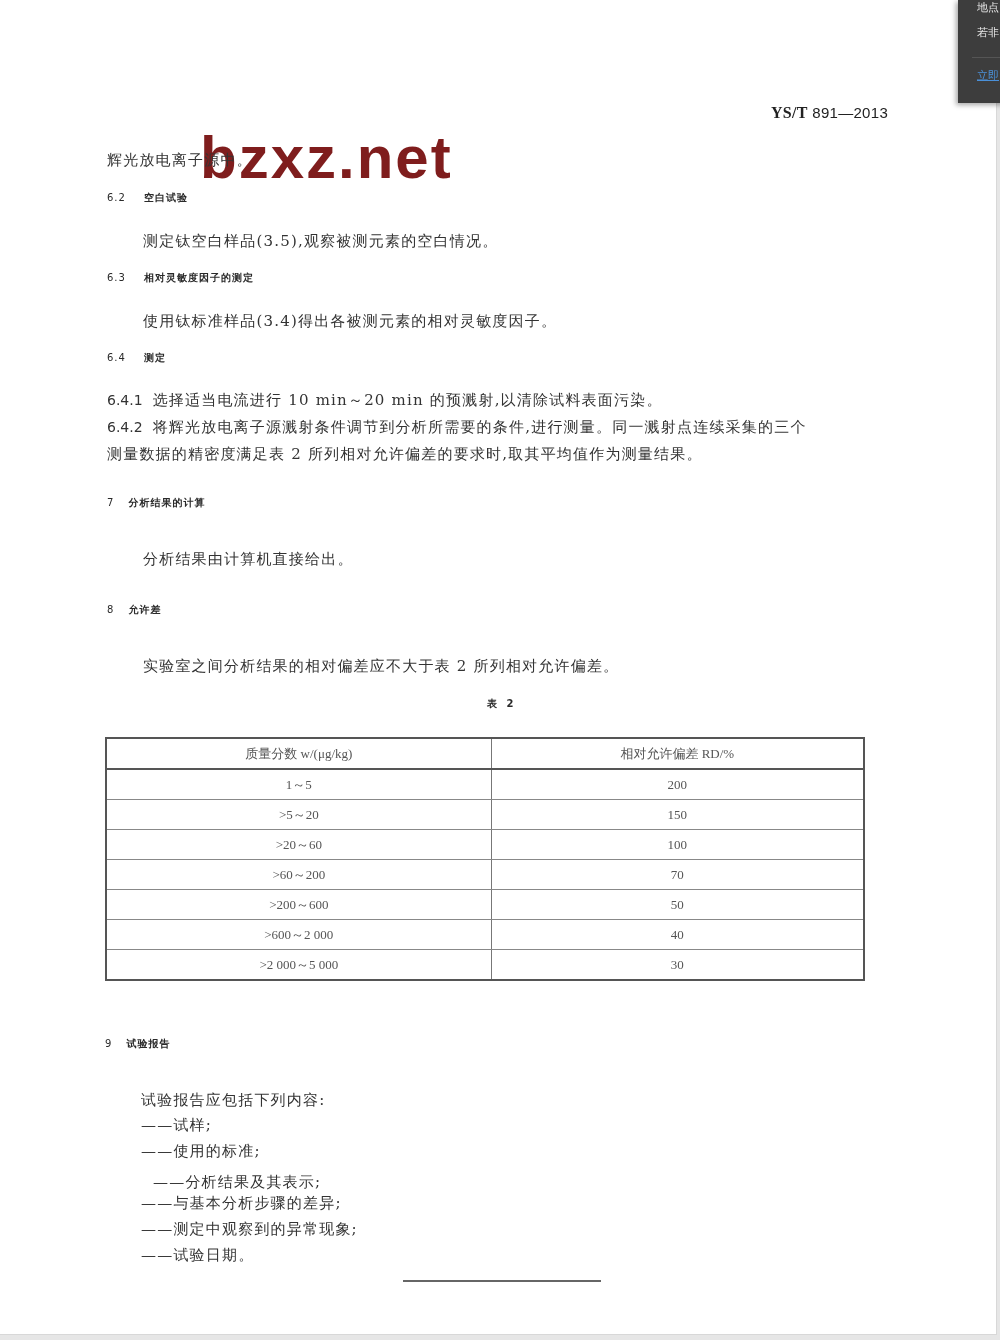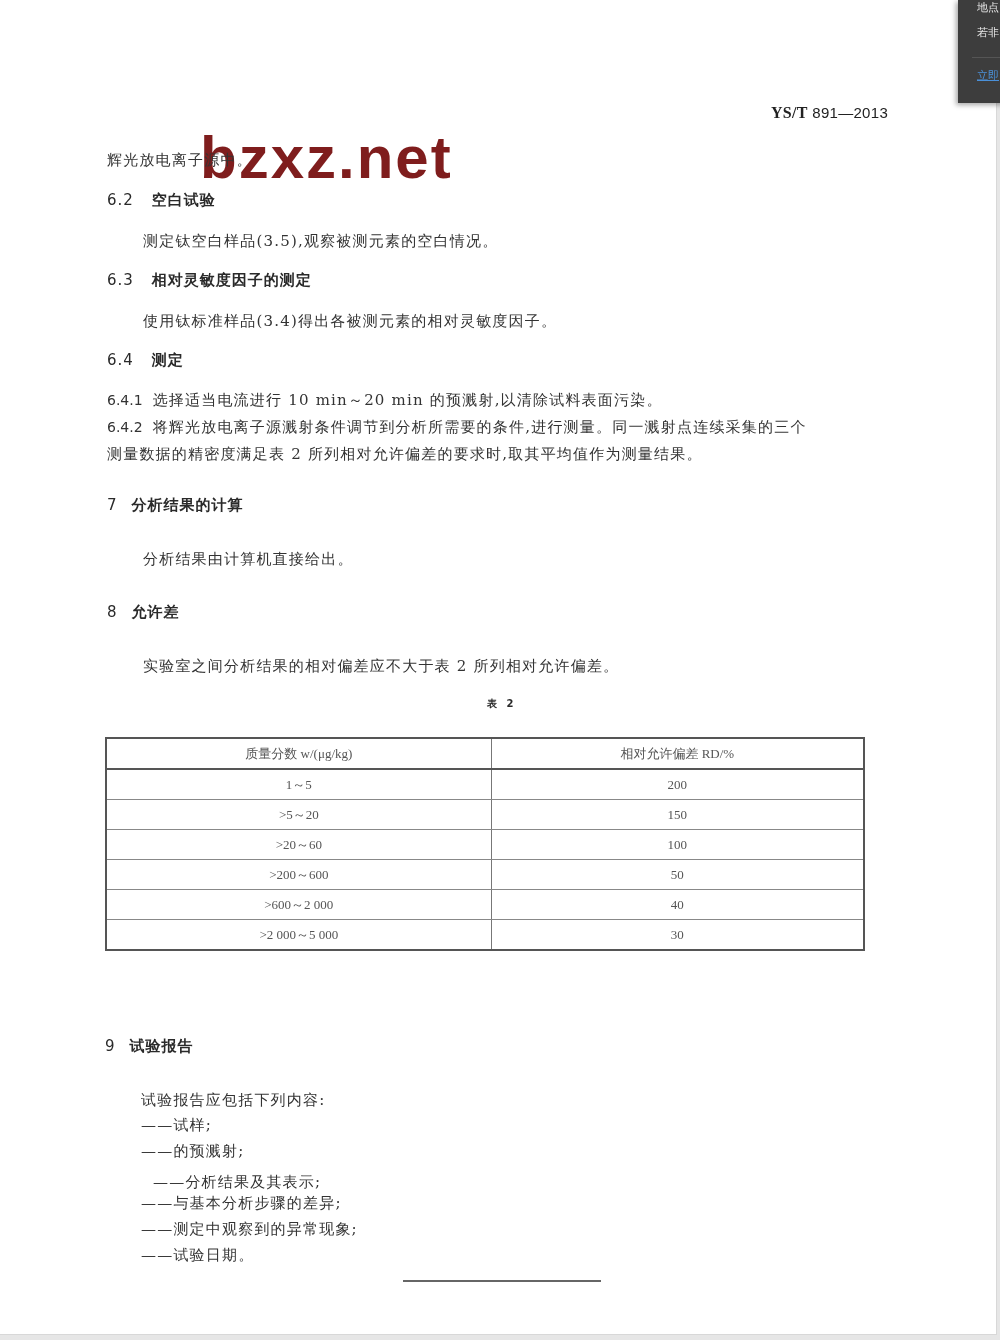--- a/index.html
+++ b/index.html
@@ -53,7 +53,7 @@
     .heading {
       font-family: "DejaVu Sans", "Liberation Sans", sans-serif;
       font-weight: bold;
-      font-size: 15px;
+      font-size: 10px;
       color: #2a2a2a;
       z-index: 1;
       letter-spacing: 1px;

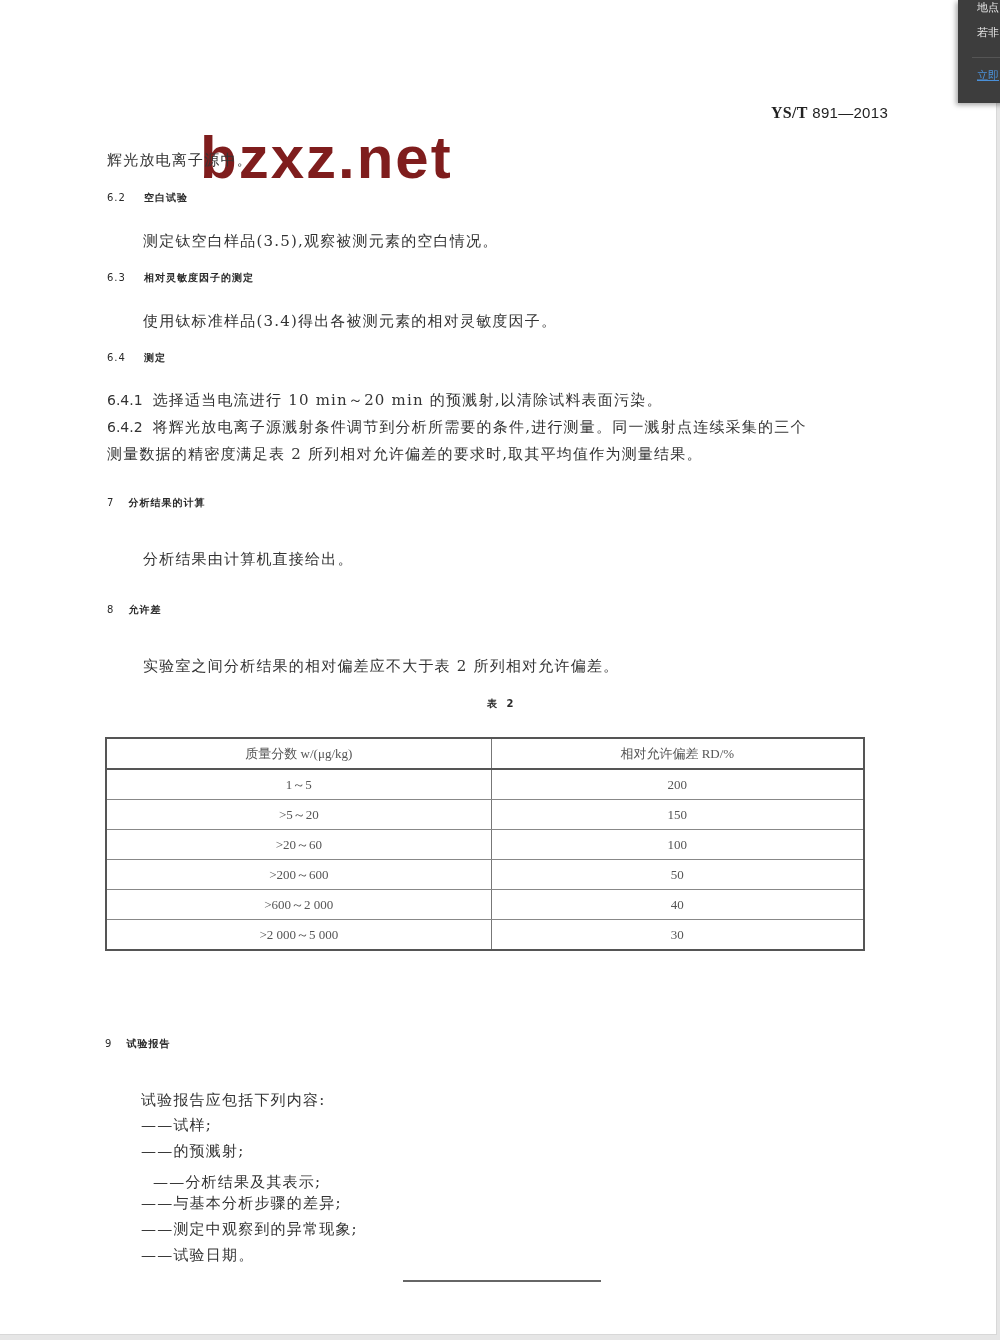--- a/index.html
+++ b/index.html
@@ -196,6 +196,10 @@
         <td>100</td>
       </tr>
       <tr>
+        <td>&gt;60～200</td>
+        <td>70</td>
+      </tr>
+      <tr>
         <td>&gt;200～600</td>
         <td>50</td>
       </tr>

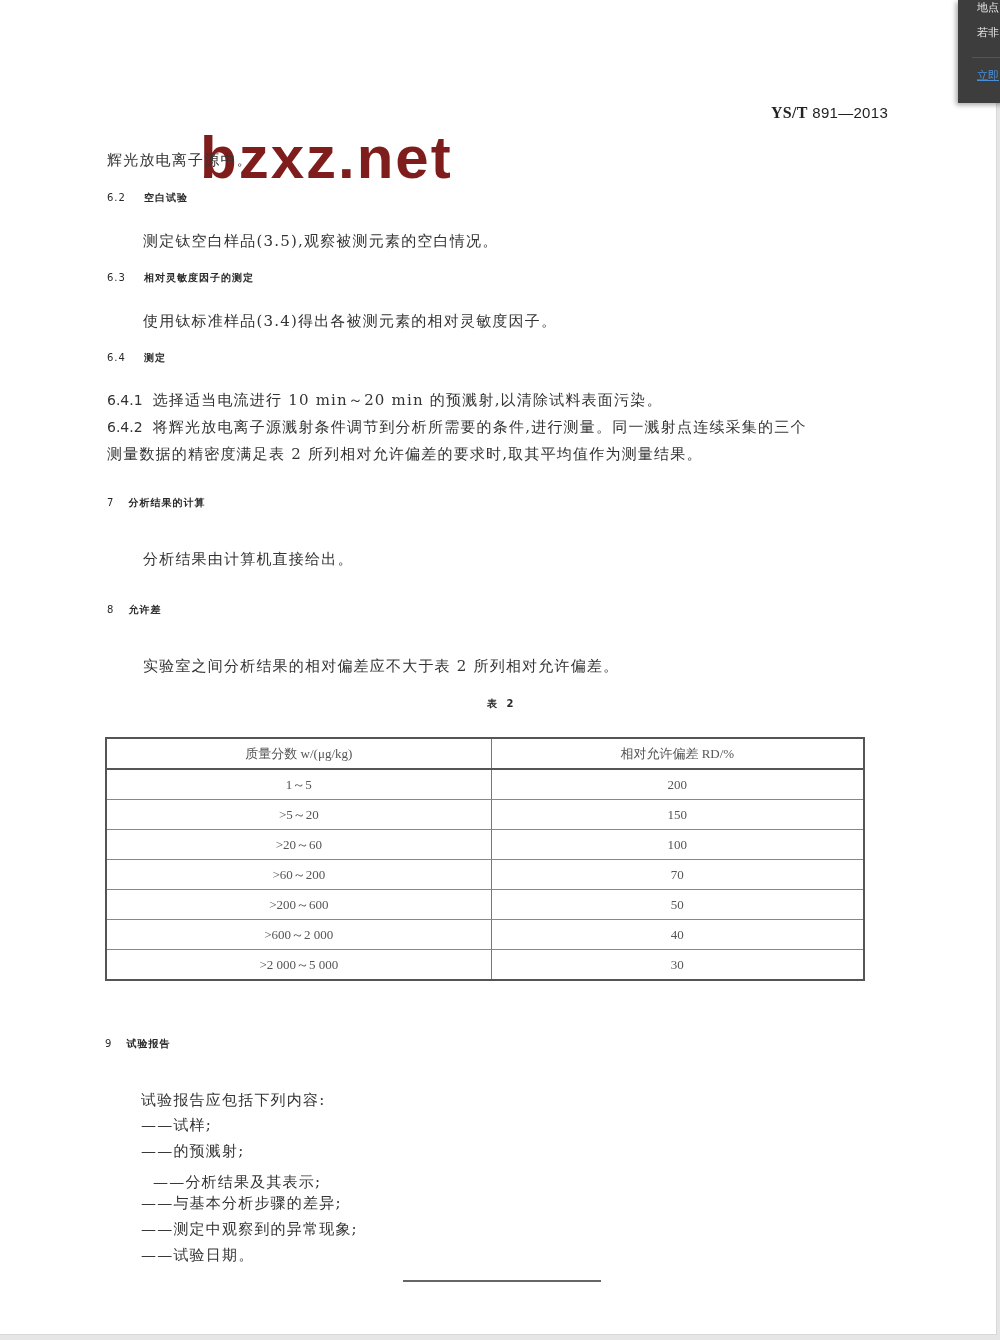--- a/index.html
+++ b/index.html
@@ -219,7 +219,7 @@
   </div>
   <div class="abs txt" style="left:141px; top:1091px;">试验报告应包括下列内容:</div>
   <div class="abs txt" style="left:141px; top:1116px;">——试样;</div>
-  <div class="abs txt" style="left:141px; top:1142px;">——的预溅射;</div>
+  <div class="abs txt" style="left:141px; top:1142px;">——使用的标准;</div>
   <div class="abs txt" style="left:141px; top:1173px;margin-left:12px;">——分析结果及其表示;</div>
   <div class="abs txt" style="left:141px; top:1194px;">——与基本分析步骤的差异;</div>
   <div class="abs txt" style="left:141px; top:1220px;">——测定中观察到的异常现象;</div>

